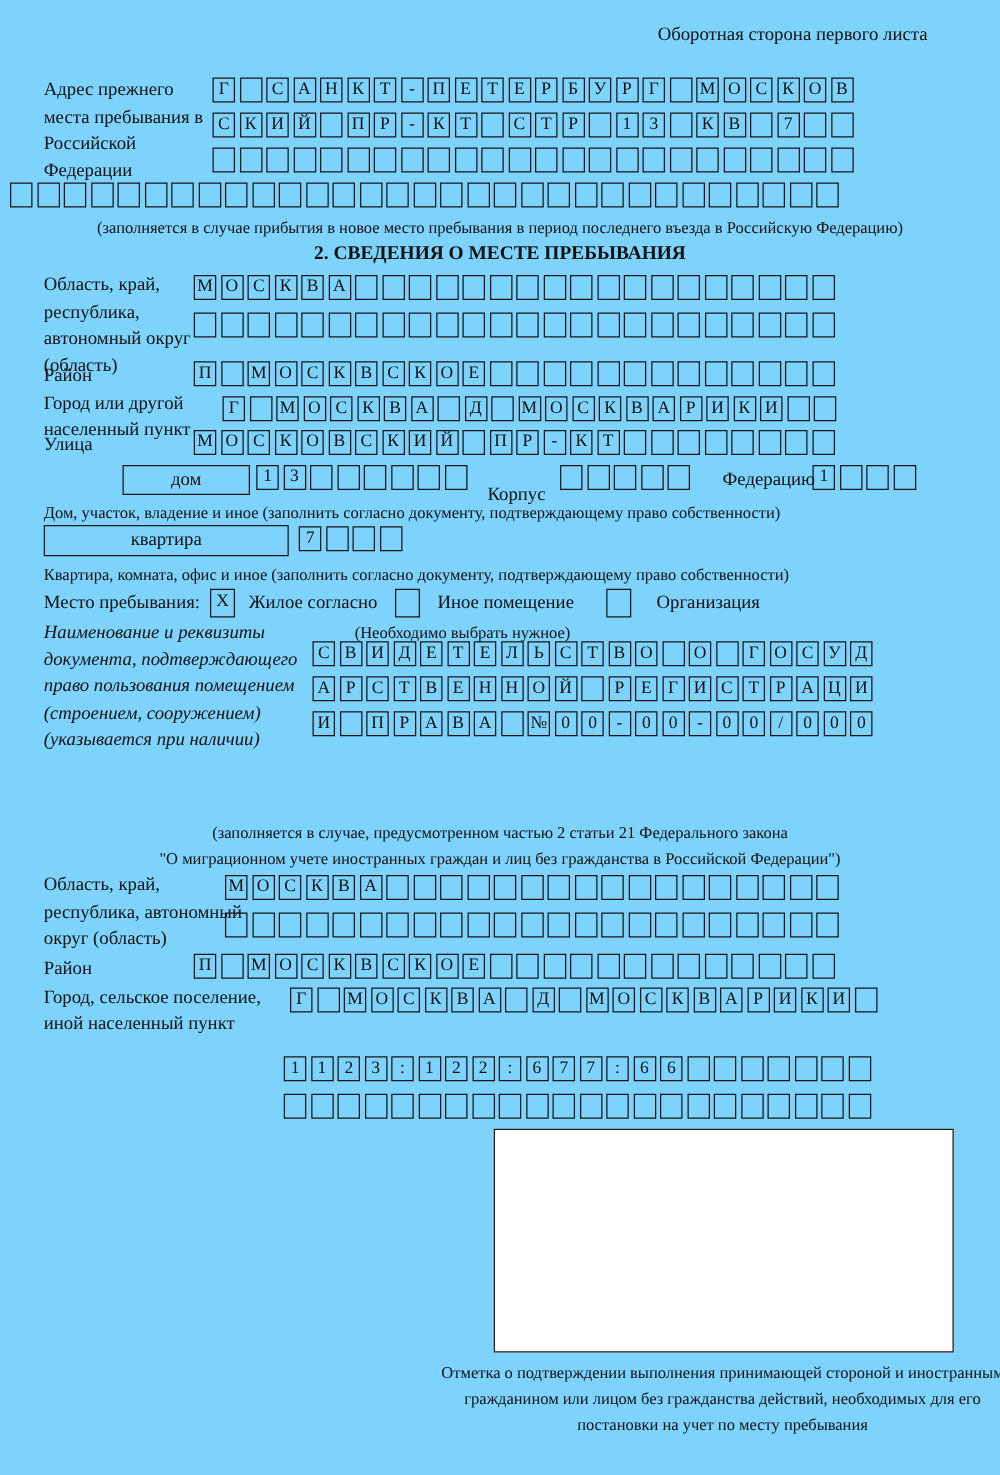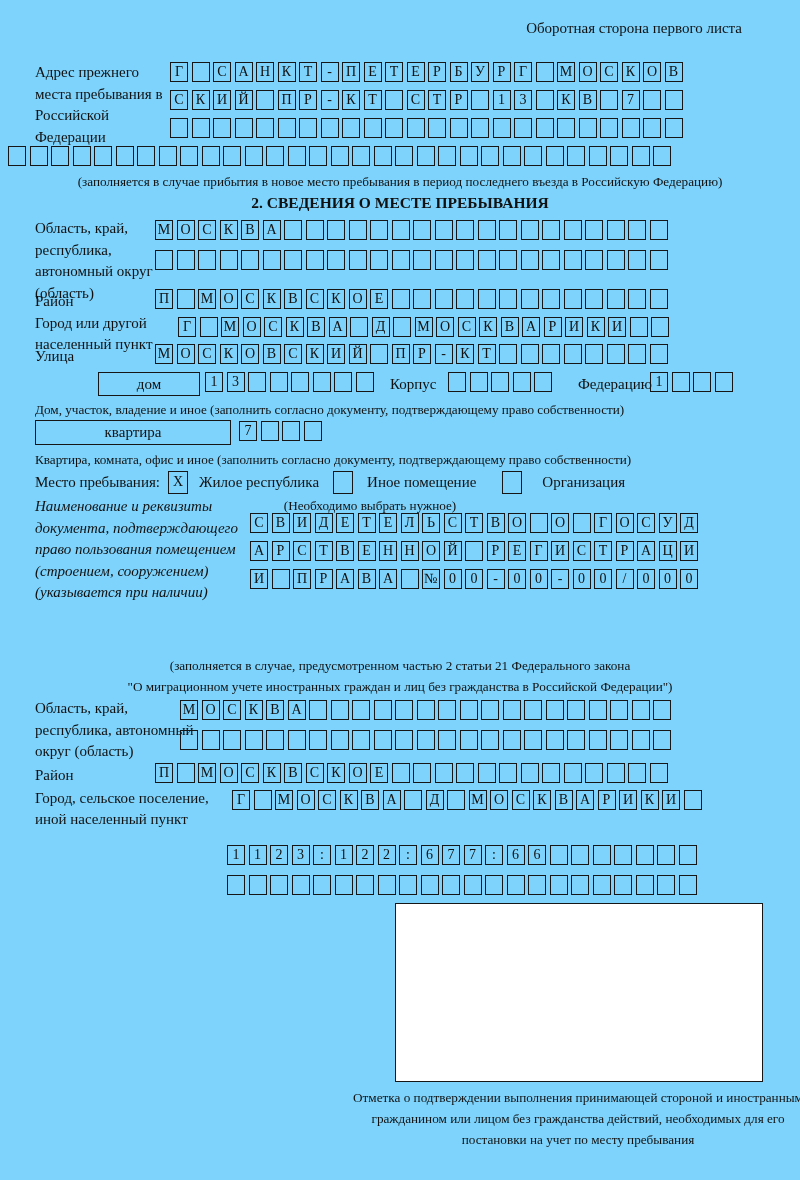--- a/index.html
+++ b/index.html
@@ -295,7 +295,7 @@
       <span class="cell"></span>
       <span class="cell"></span>
     </div>
-  <div class="lbl" style="left:390px; top:374px;">Корпус</div>
+  <div class="lbl" style="left:390px; top:386px;">Корпус</div>
   <div class="cellrow" style="left:448px; top:372px;">
       <span class="cell"></span>
       <span class="cell"></span>

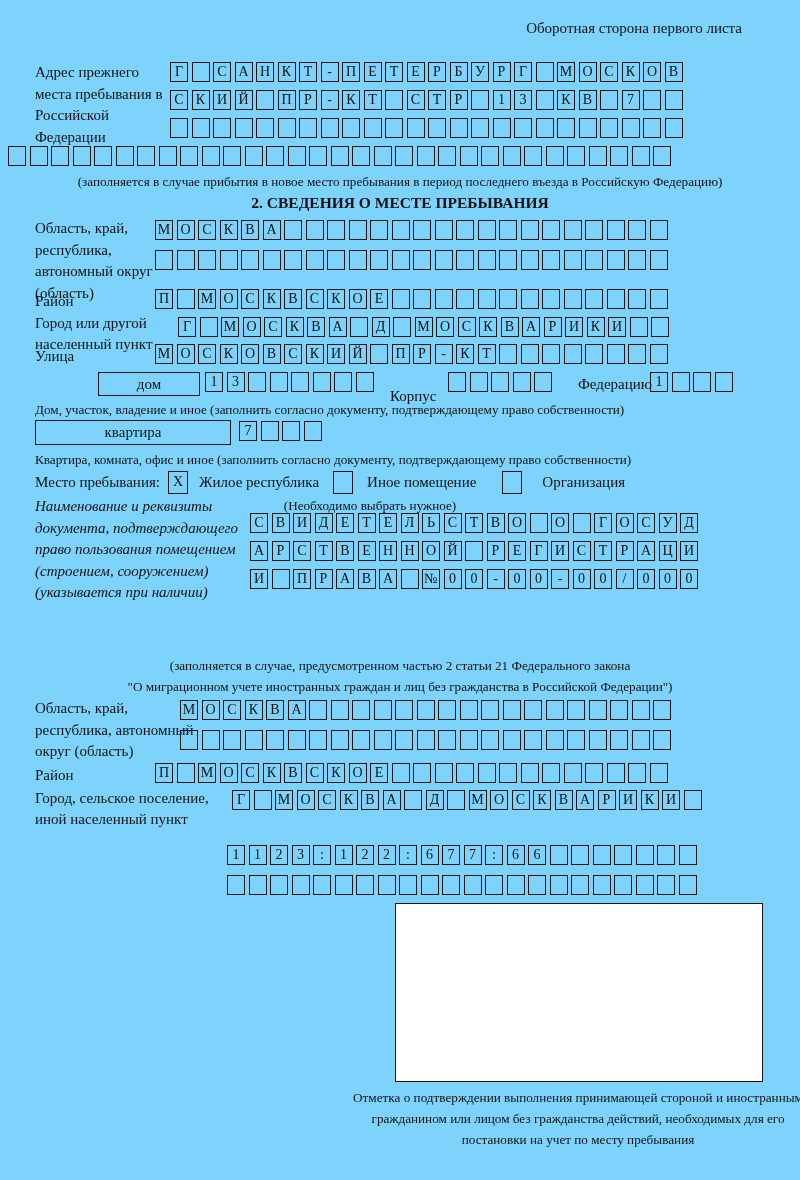--- a/index.html
+++ b/index.html
@@ -326,7 +326,7 @@
   <div class="hrow" style="left:35px; top:470px; height:24px;">
     <span class="inlinelbl">Место пребывания:</span>
     <span class="checkbox" style="margin-left:8px;">X</span>
-    <span class="inlinelbl" style="margin-left:11px;">Жилое республика</span>
+    <span class="inlinelbl" style="margin-left:11px;">Жилое согласно</span>
     <span class="checkbox" style="margin-left:14px;"></span>
     <span class="inlinelbl" style="margin-left:14px;">Иное помещение</span>
     <span class="checkbox" style="margin-left:26px;"></span>

